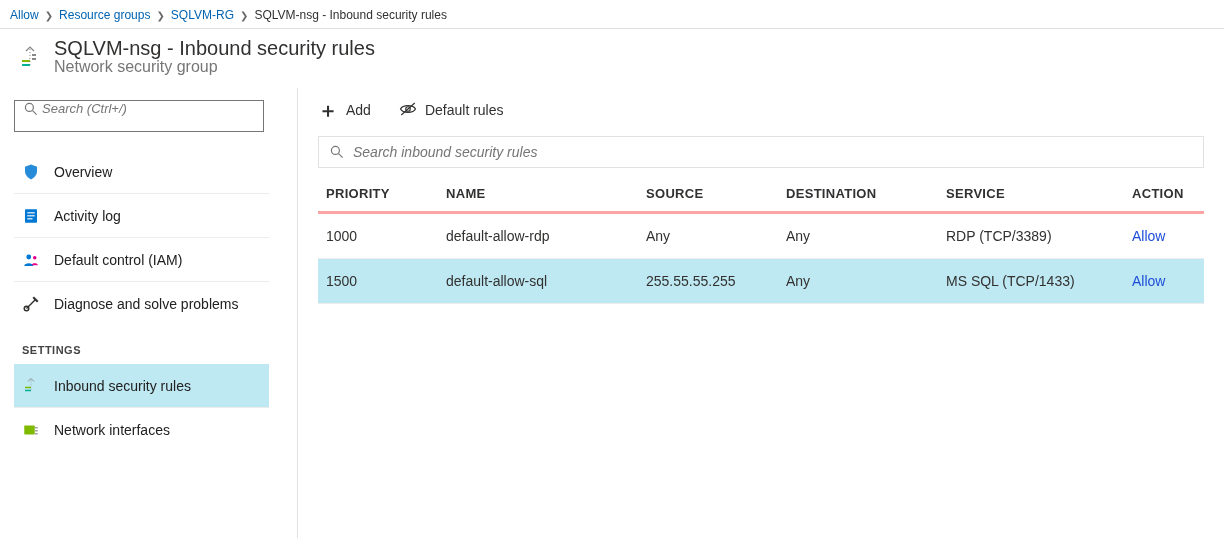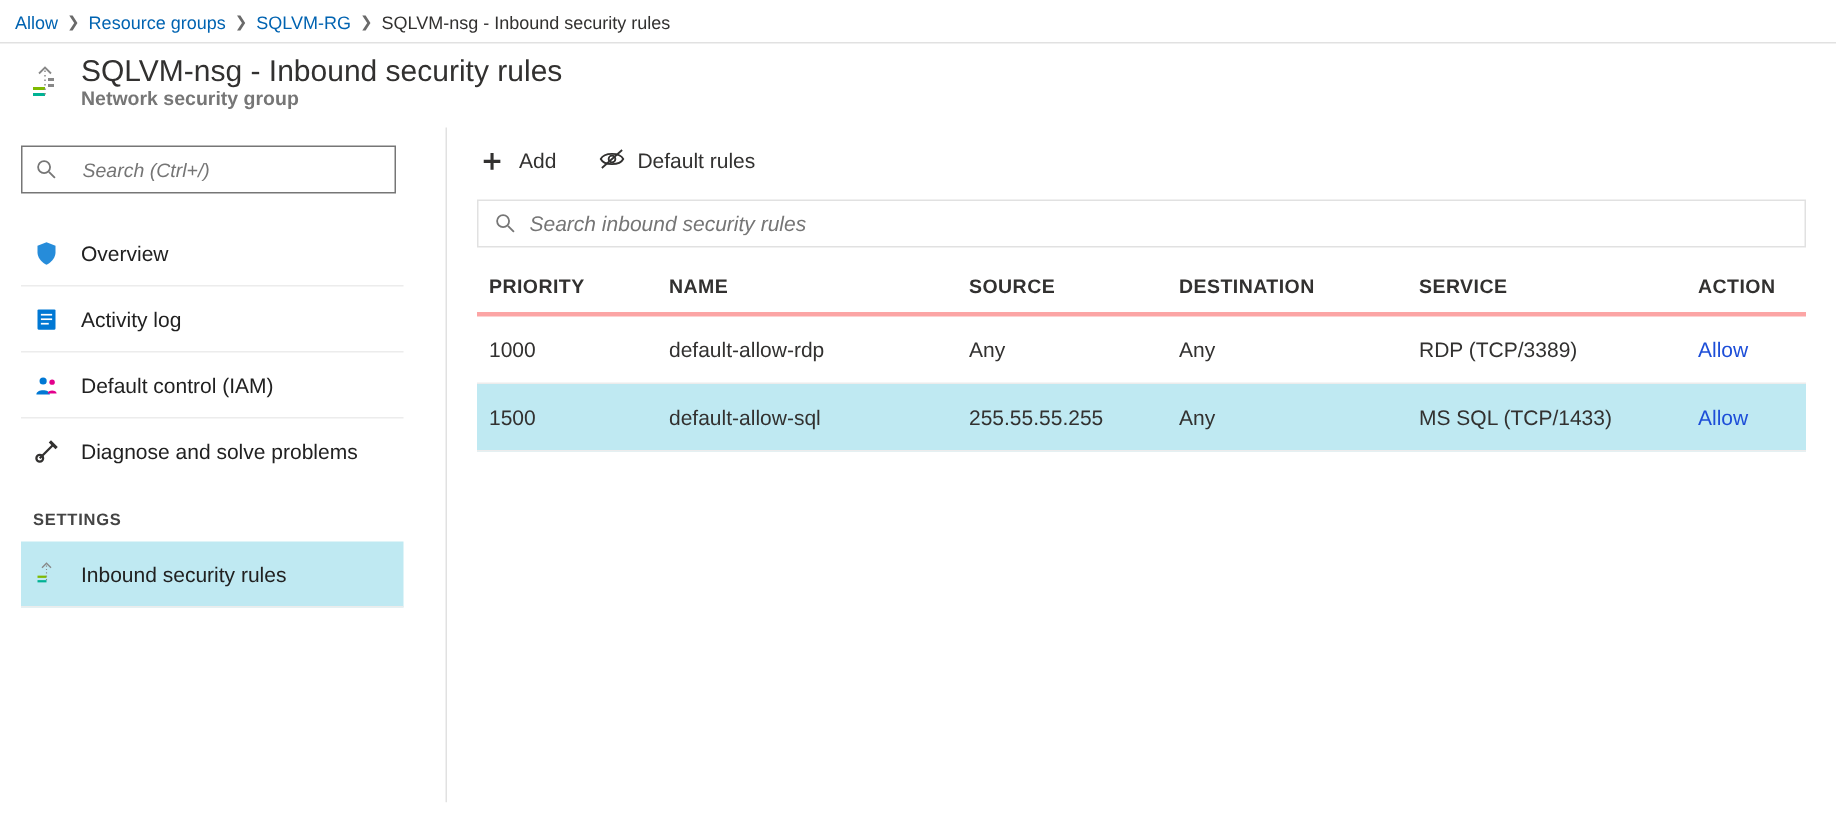--- a/index.html
+++ b/index.html
@@ -15,7 +15,7 @@
 
 .page-header { display: flex; align-items: center; padding: 8px 10px 12px 18px; gap: 12px; }
 .page-header .title-block h1 { font-size: 20px; font-weight: 400; color: #323130; }
-.page-header .title-block .subtitle { font-size: 13px; color: #767676; margin-top: -2px; font-weight: bold; }
+.page-header .title-block .subtitle { font-size: 16px; color: #767676; margin-top: -2px; }
 .hdr-icon { width: 24px; height: 24px; }
 
 

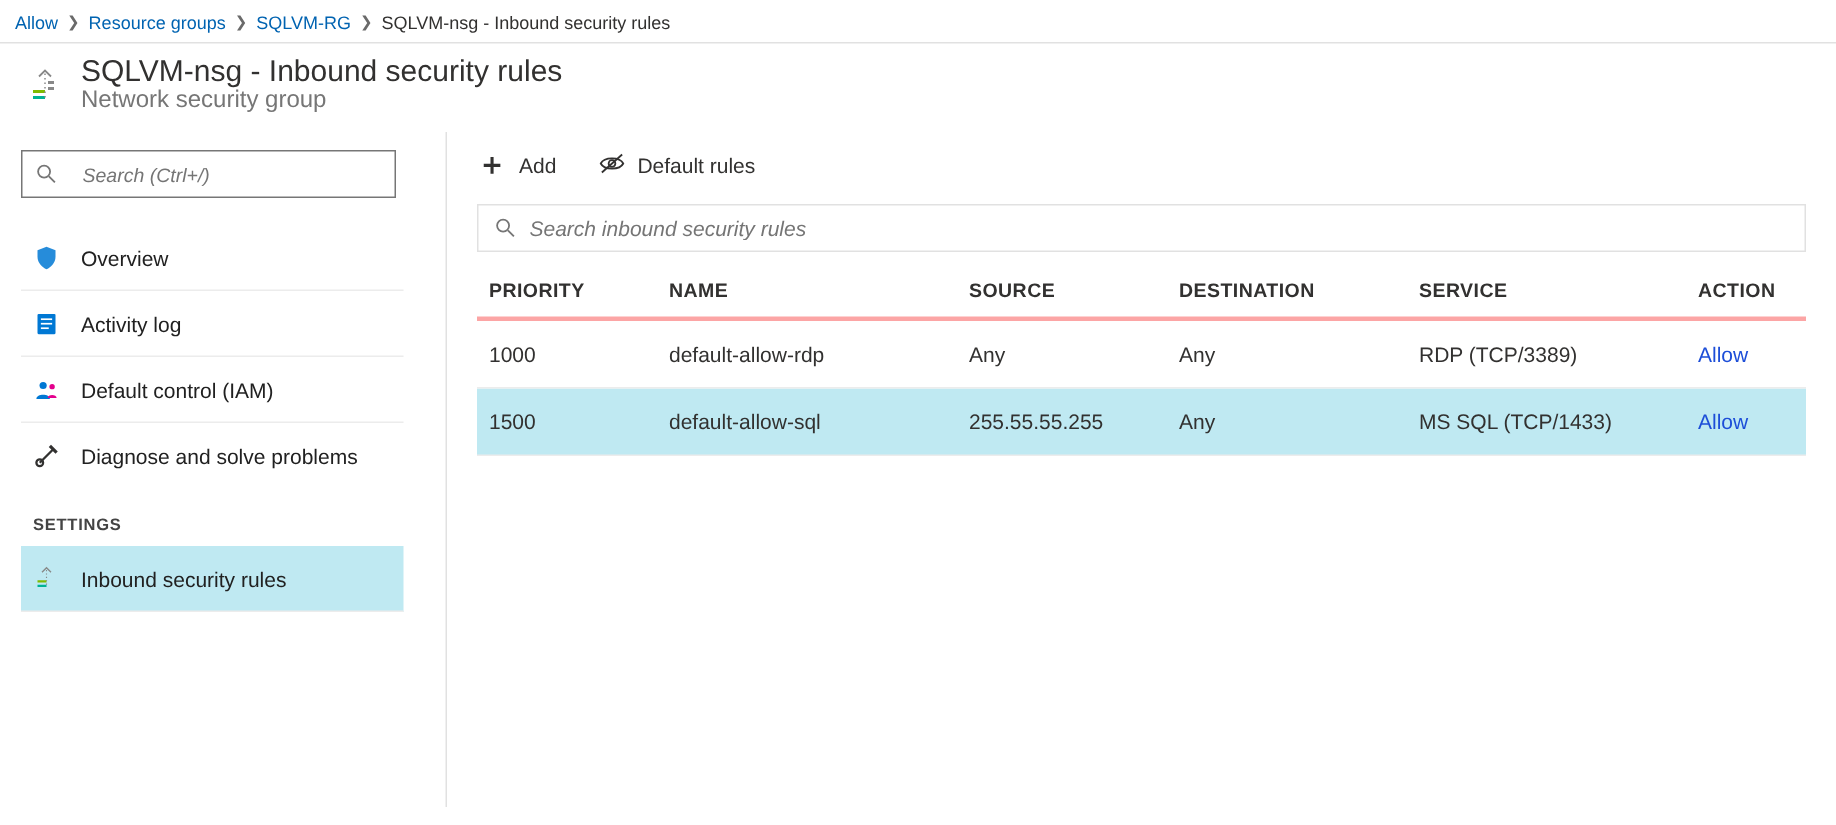--- a/index.html
+++ b/index.html
@@ -24,7 +24,7 @@
 .main { flex: 1; padding: 8px 12px 0; }
 
 
-.side-search { width: 250px; height: 32px; border: 1px solid #767676; padding: 0 8px; display: flex; align-items: center; gap: 16px; margin-bottom: 18px; }
+.side-search { width: 250px; height: 32px; border: 1px solid #767676; padding: 0 8px; display: flex; align-items: flex-start; gap: 3px; margin-bottom: 18px; }
 .side-search input { border: none; outline: none; font-style: italic; color: #767676; font-size: 13px; flex: 1; }
 
 

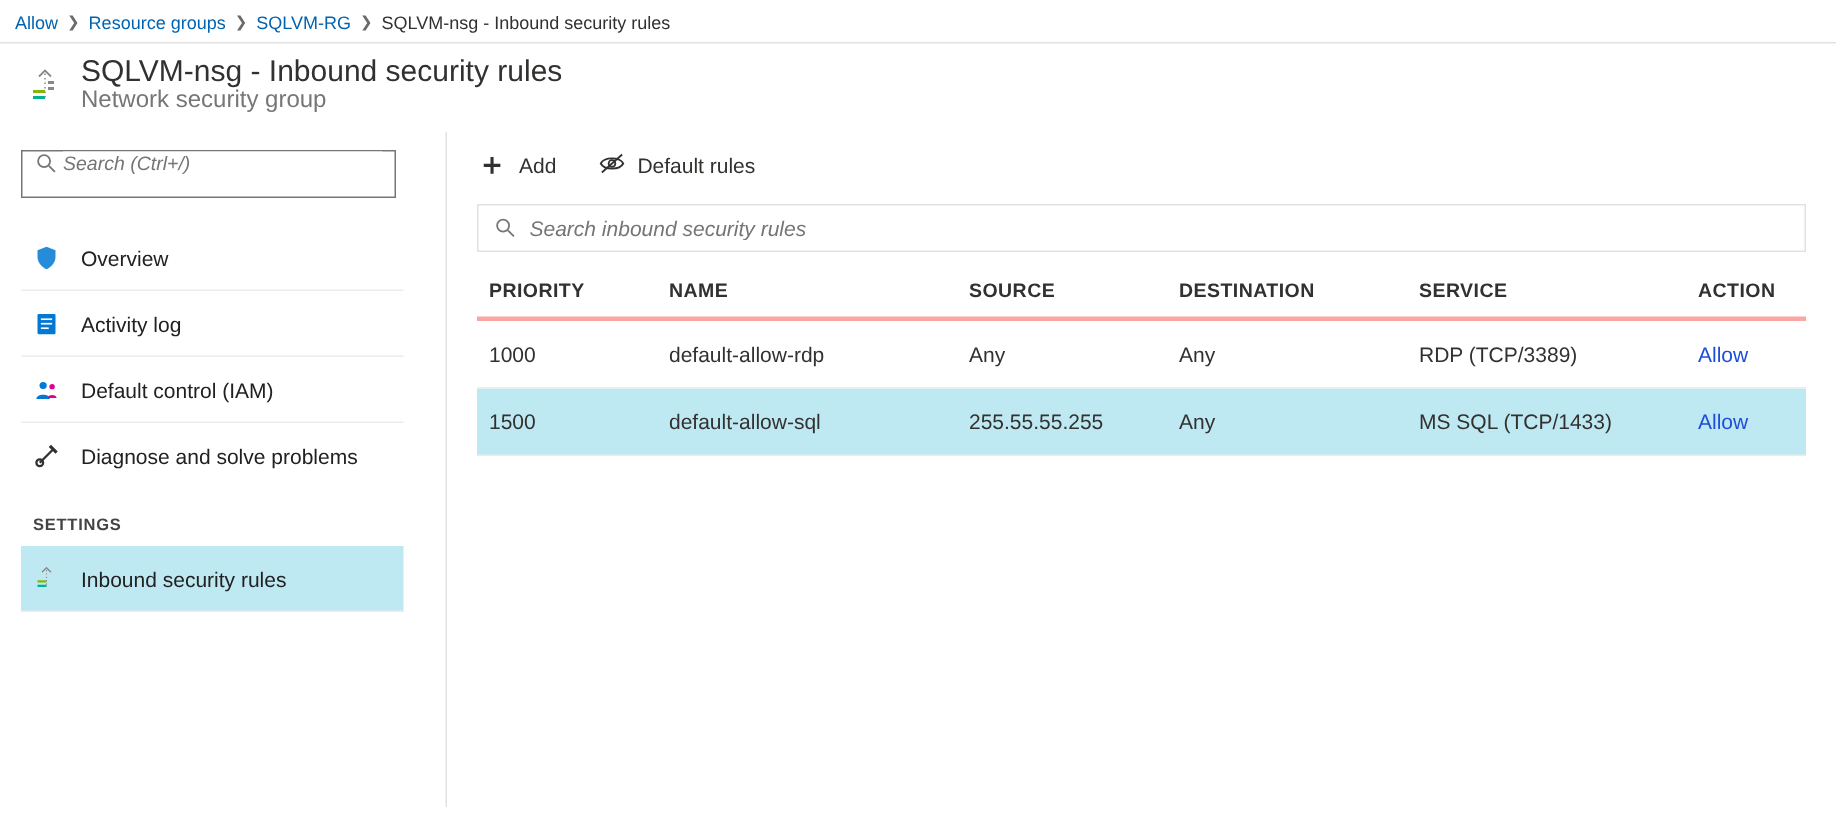--- a/index.html
+++ b/index.html
@@ -148,6 +148,17 @@
           </svg>
       </span>
       <span class="txt">Inbound security rules</span>
+    </div>
+    <div class="nav-item" style="border-bottom:none">
+      <span class="ni-icon">
+        <svg viewBox="0 0 24 24" width="18" height="18">
+            <rect x="3" y="6" width="14" height="12" rx="1" fill="#7fba00"></rect>
+            <rect x="17" y="8" width="4" height="2" fill="#a3a3a3"></rect>
+            <rect x="17" y="12" width="4" height="2" fill="#a3a3a3"></rect>
+            <rect x="17" y="16" width="4" height="2" fill="#a3a3a3"></rect>
+          </svg>
+      </span>
+      <span class="txt">Network interfaces</span>
     </div>
   </div>
 

